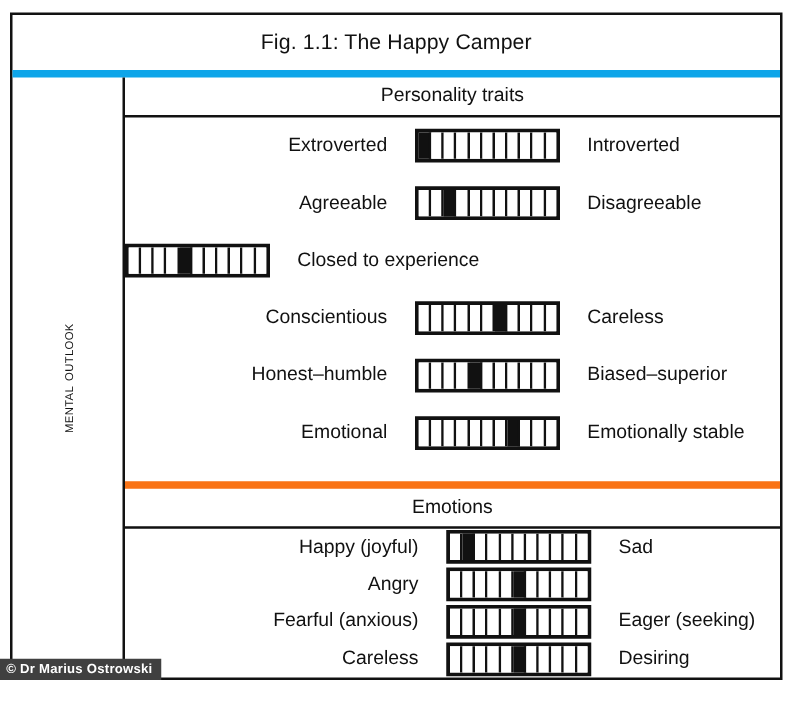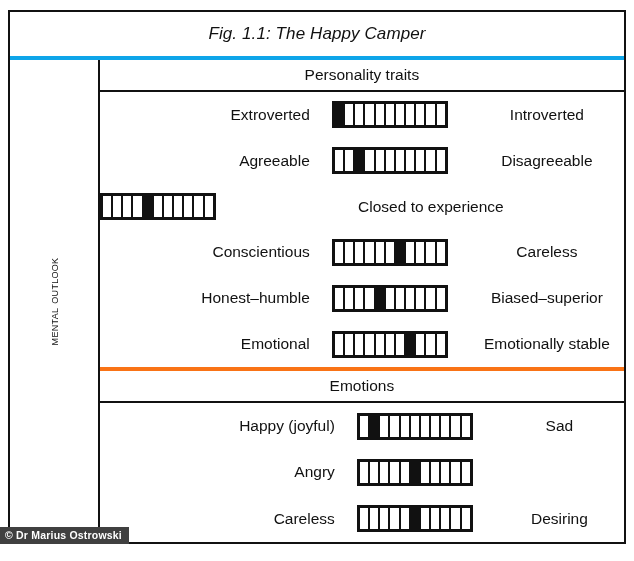--- a/index.html
+++ b/index.html
@@ -33,13 +33,12 @@
   .fig-title {
     height: 44px;
     flex: 0 0 44px;
-    border-bottom: 4px solid #0ea5e9;
+    border-bottom: 6px solid #0ea5e9;
     display: flex;
     align-items: center;
     justify-content: center;
     font-size: 17px;
     letter-spacing: 0.1px;
-    font-style: italic;
   }
 
   

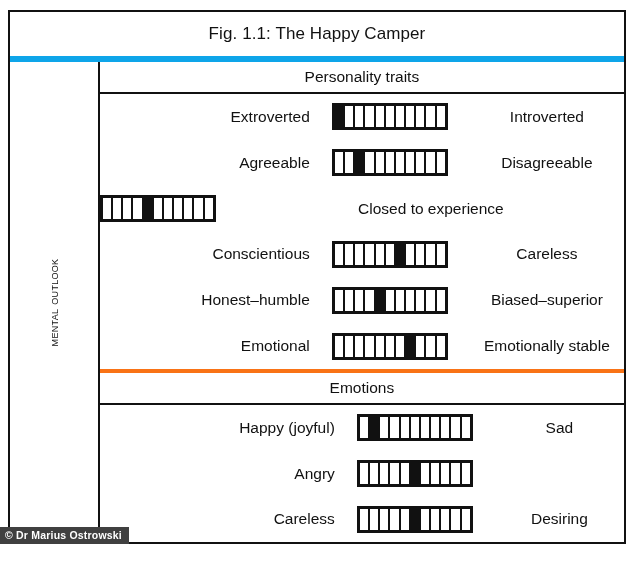--- a/index.html
+++ b/index.html
@@ -109,7 +109,7 @@
 
   .label-right {
     flex: 1 1 auto;
-    text-align: center;
+    text-align: left;
     padding-left: 22px;
     box-sizing: border-box;
     font-size: 15.5px;

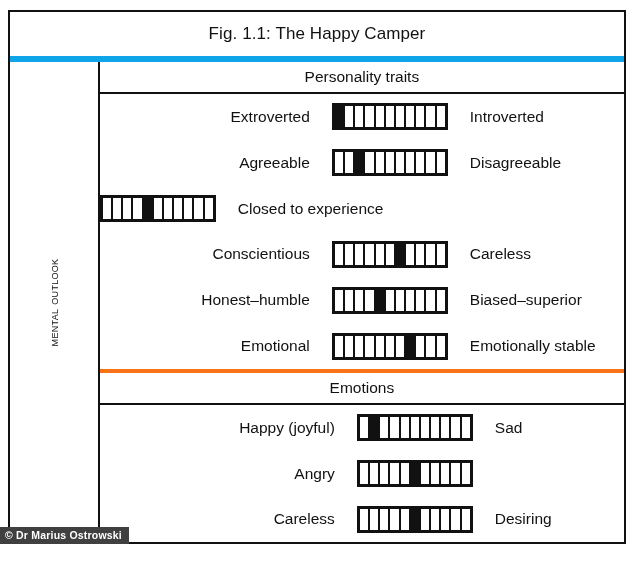--- a/index.html
+++ b/index.html
@@ -81,7 +81,8 @@
     font-size: 15.5px;
   }
   .section-header.second {
-    border-top: 4px solid #f97316;
+    border-top: 6px solid #f97316;
+    margin-top: 16px;
   }
 
   .section-rows {

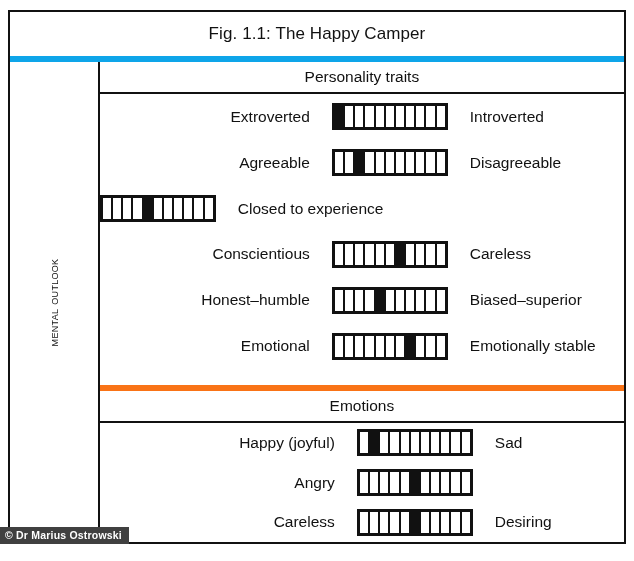--- a/index.html
+++ b/index.html
@@ -322,6 +322,23 @@
           </div>
         </div>
 
+        <div class="trait-row">
+          <div class="label-left">Fearful (anxious)</div>
+          <div class="scale">
+            <div class="cell"></div>
+            <div class="cell"></div>
+            <div class="cell"></div>
+            <div class="cell"></div>
+            <div class="cell"></div>
+            <div class="cell filled"></div>
+            <div class="cell"></div>
+            <div class="cell"></div>
+            <div class="cell"></div>
+            <div class="cell"></div>
+            <div class="cell"></div>
+          </div>
+          <div class="label-right">Eager (seeking)</div>
+        </div>
 
         <div class="trait-row">
           <div class="label-left">Careless</div>

